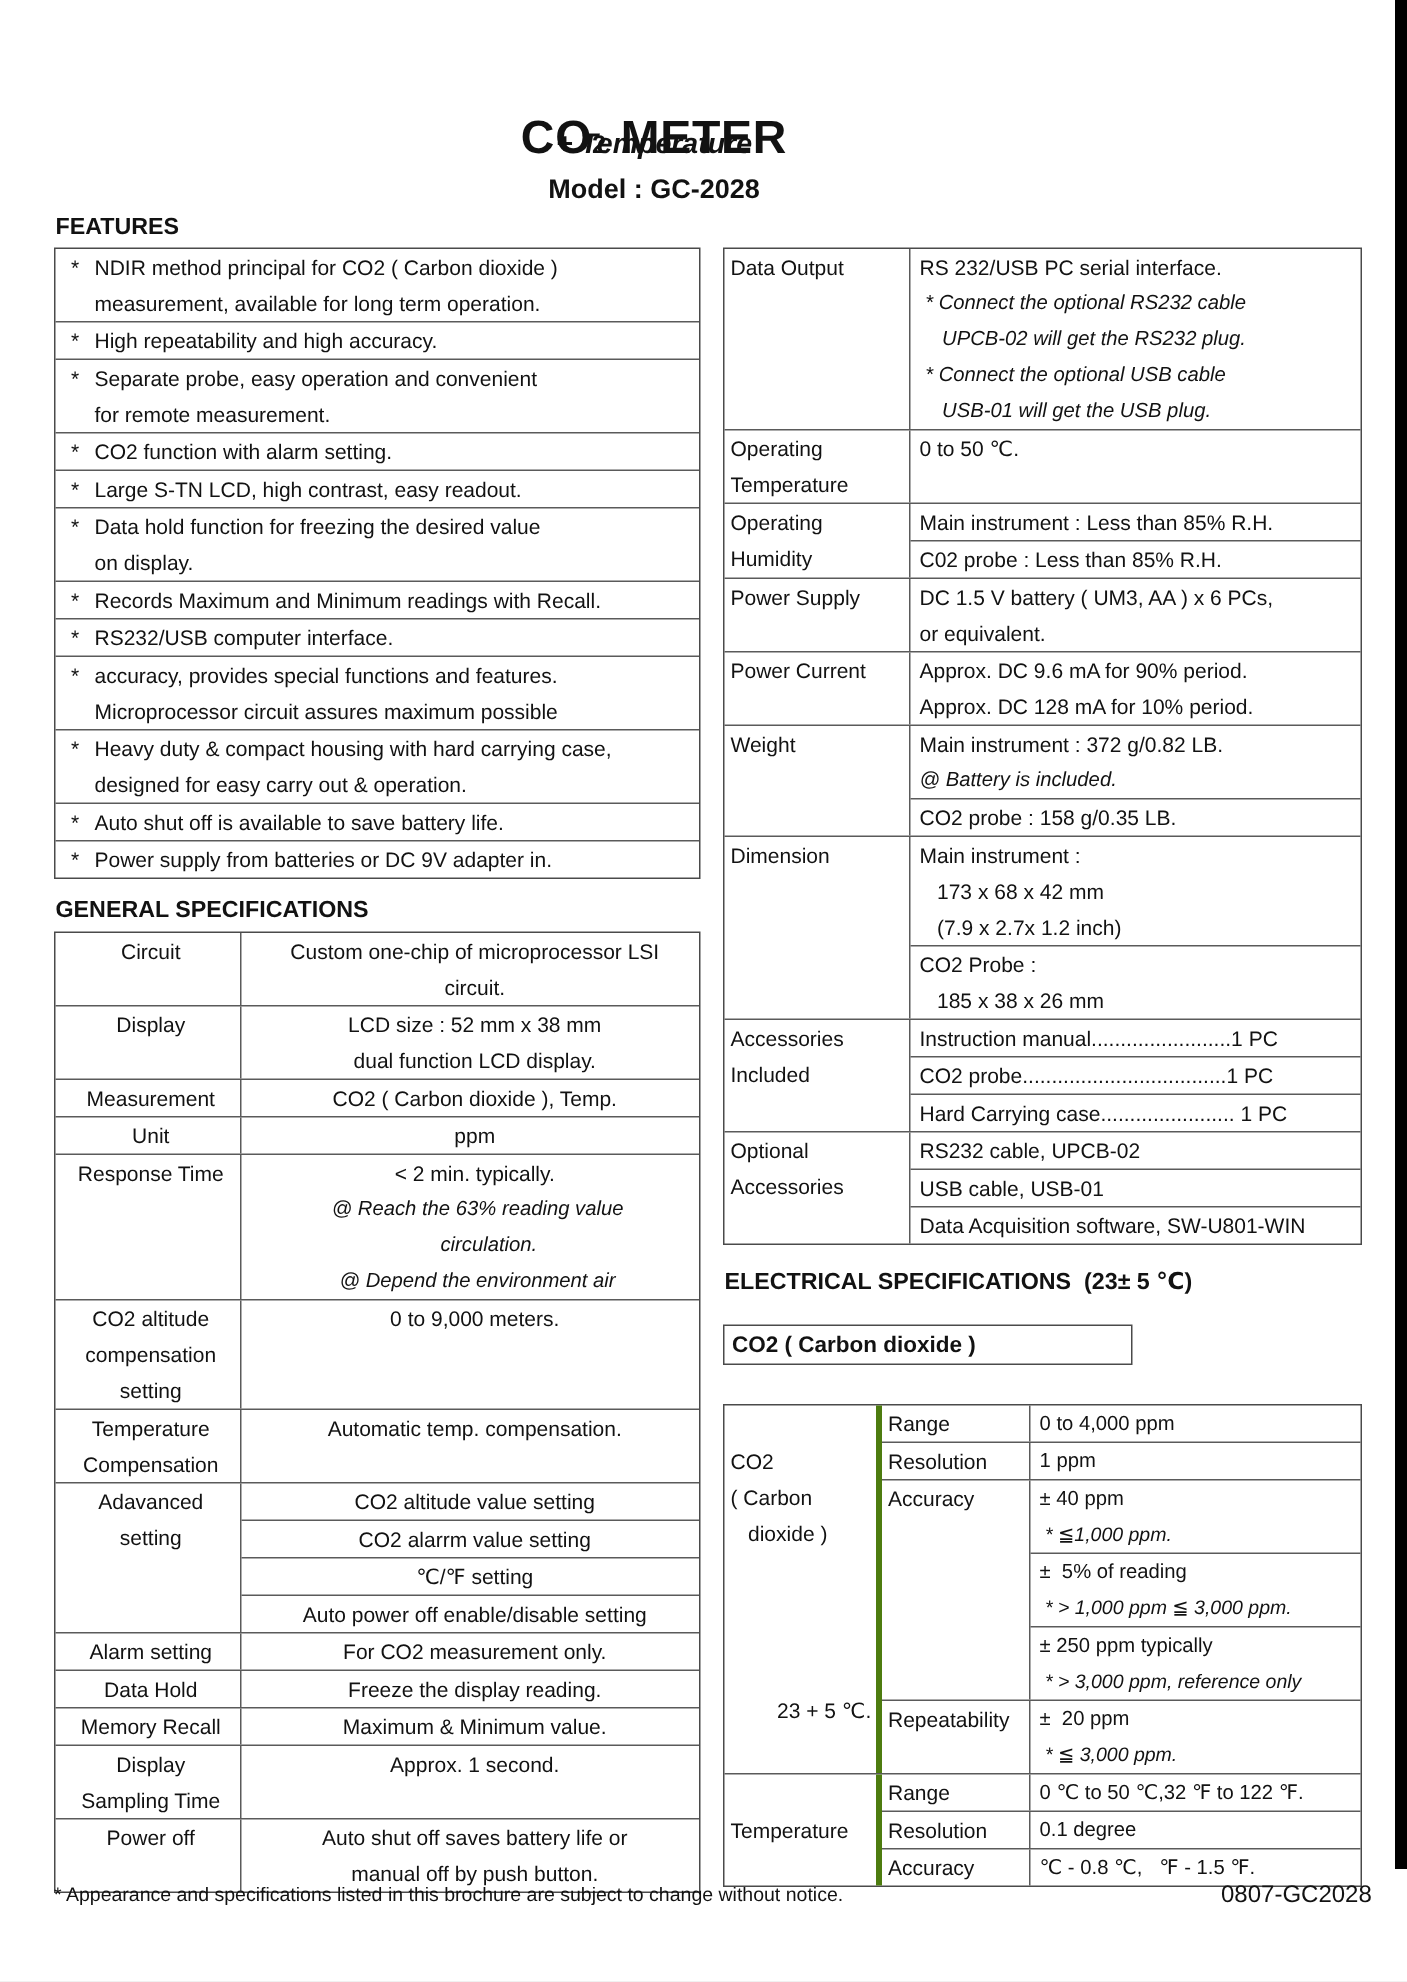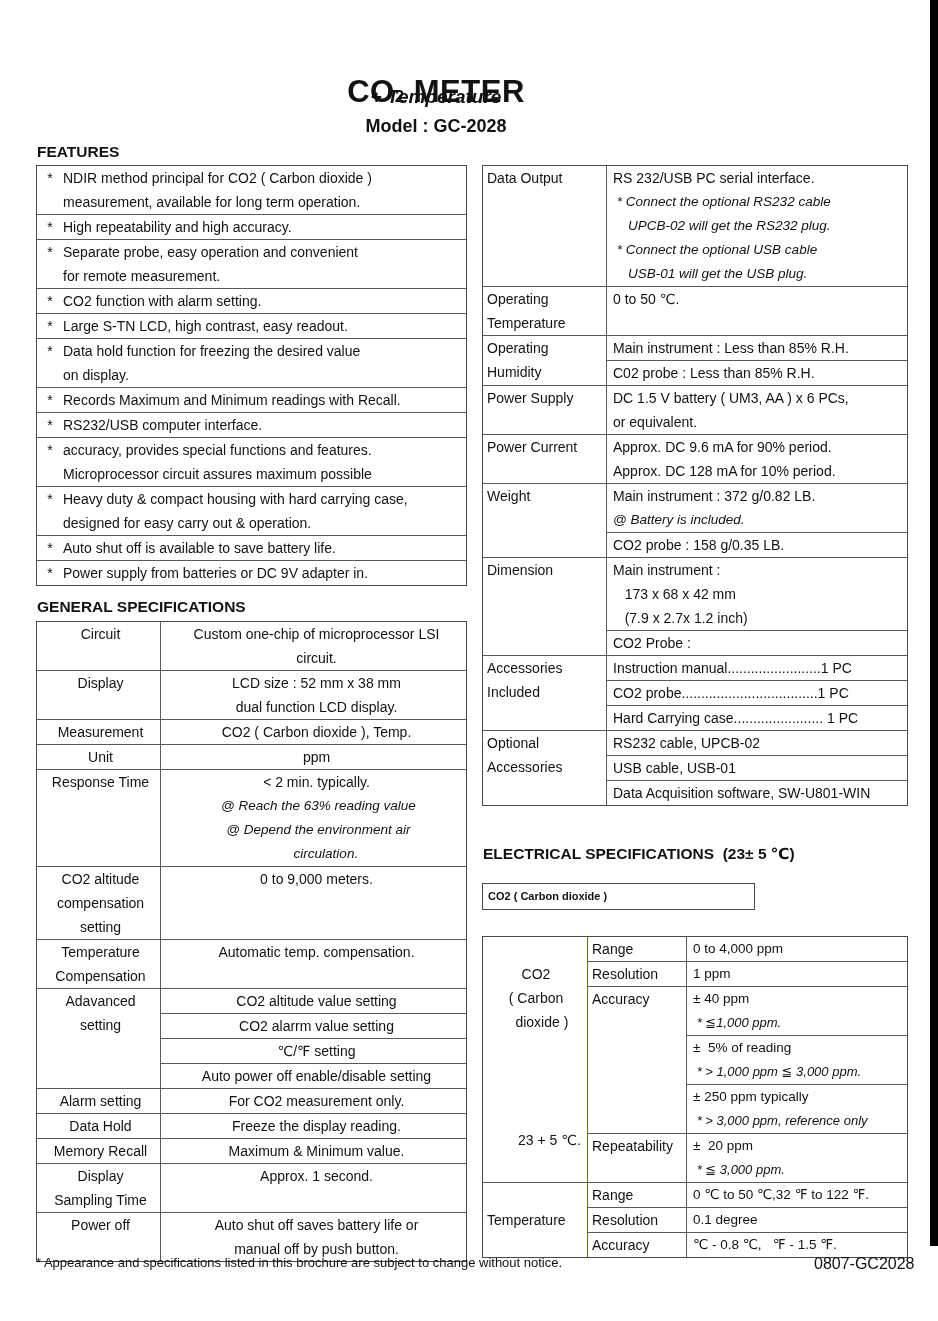--- a/index.html
+++ b/index.html
@@ -389,6 +389,7 @@
           </div>
         <div class="sub">
             <div class="ln">CO2 Probe :</div>
+            <div class="ln">   185 x 38 x 26 mm</div>
           </div>
       </div>
     </div>

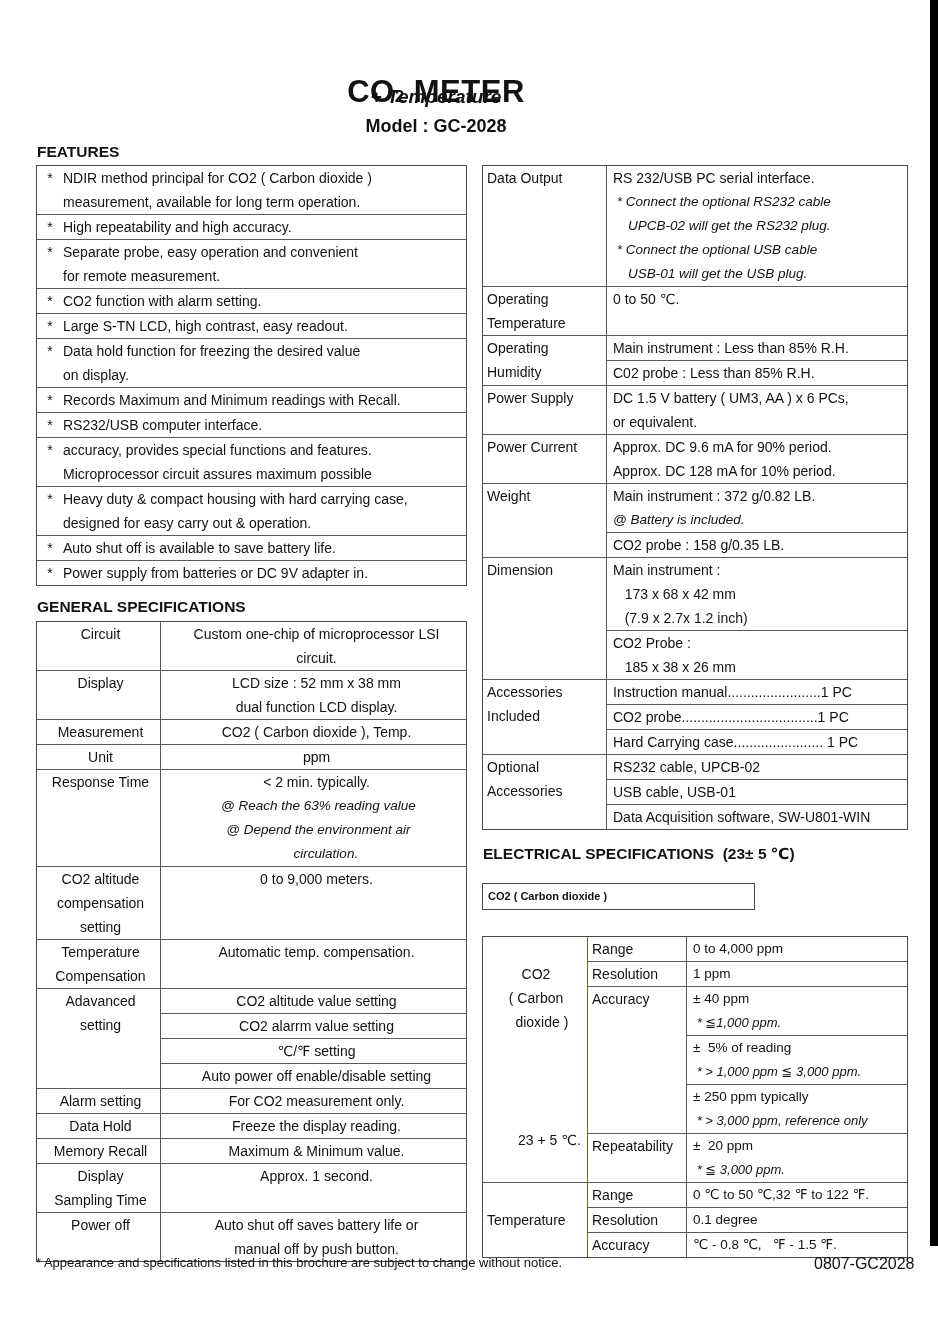--- a/index.html
+++ b/index.html
@@ -199,8 +199,8 @@
           <div class="sub">
             <div class="ln">&lt; 2 min. typically.</div>
             <div class="ln it"> @ Reach the 63% reading value</div>
+            <div class="ln it">     circulation.</div>
             <div class="ln it"> @ Depend the environment air</div>
-            <div class="ln it">     circulation.</div>
           </div>
         </div>
     </div>

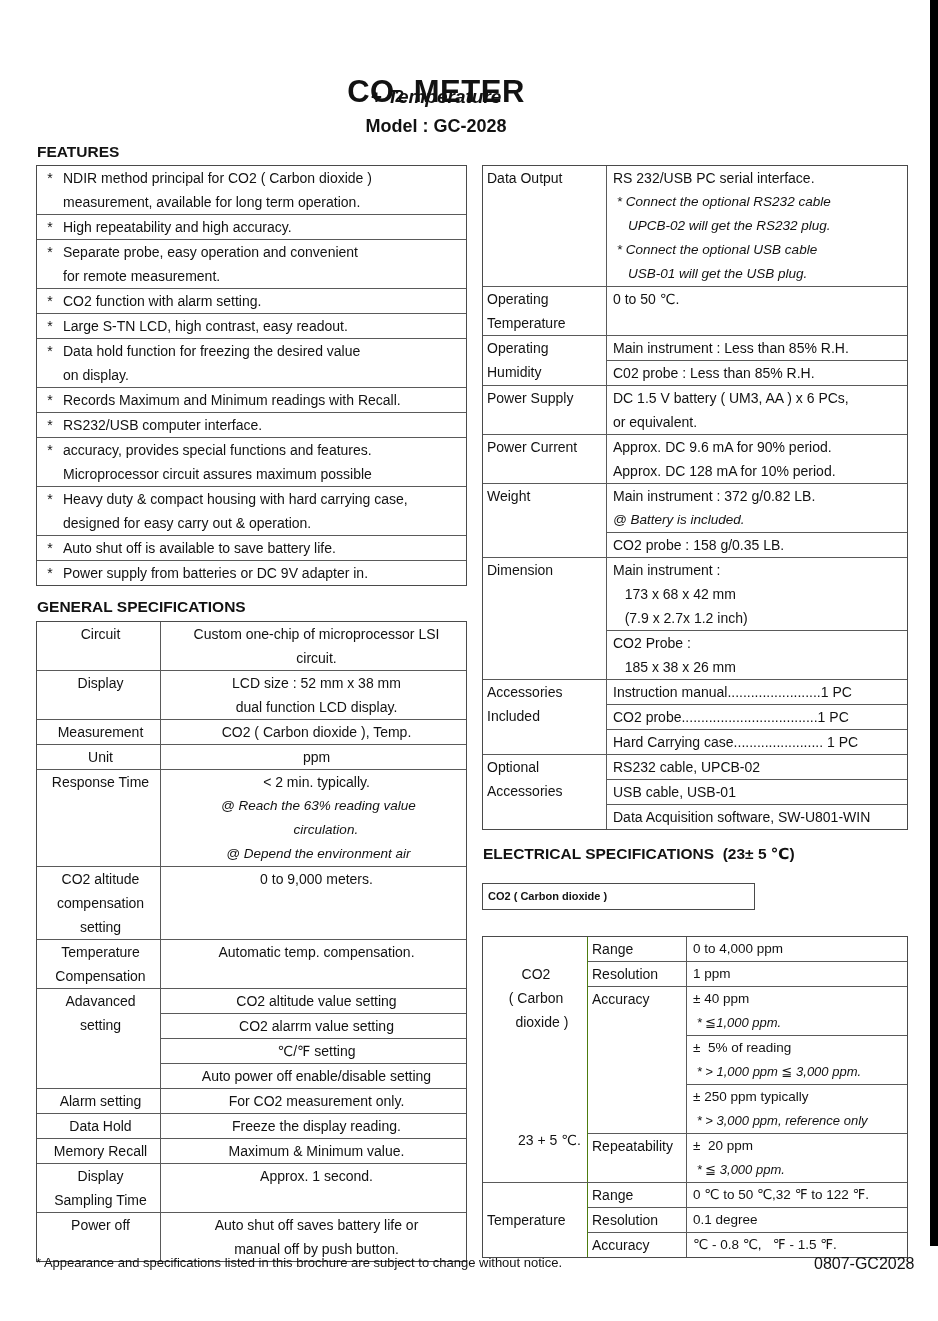--- a/index.html
+++ b/index.html
@@ -35,7 +35,7 @@
   .sub + .sub{border-top:1px solid #5a5a5a;}
   
   #co2-box{position:absolute;left:482px;top:883px;width:266px;height:25px;border:1px solid #4a4a4a;
-           font-weight:bold;font-size:11px;line-height:25px;padding-left:5px;}
+           font-weight:bold;font-size:15px;line-height:25px;padding-left:5px;}
   #elec-table{position:absolute;left:482px;top:936px;width:424px;border:1px solid #4a4a4a;}
   .egroup{display:flex;border-top:1px solid #5a5a5a;}
   .egroup:first-child{border-top:none;}

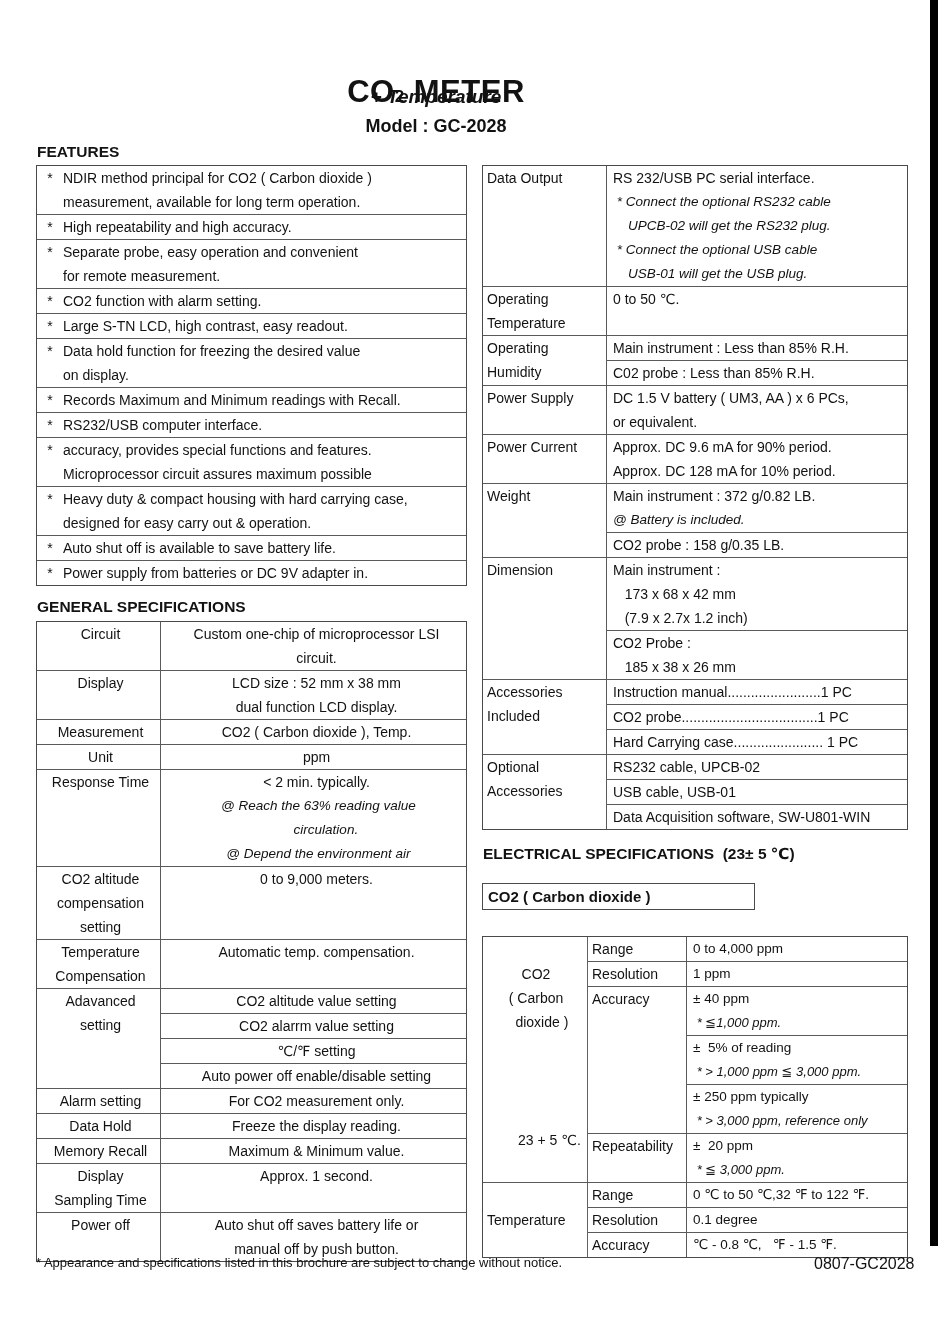--- a/index.html
+++ b/index.html
@@ -39,7 +39,7 @@
   #elec-table{position:absolute;left:482px;top:936px;width:424px;border:1px solid #4a4a4a;}
   .egroup{display:flex;border-top:1px solid #5a5a5a;}
   .egroup:first-child{border-top:none;}
-  .ec1{flex:0 0 105px;width:105px;border-right:1px solid #4d7c0f;position:relative;padding-left:4px;box-sizing:border-box;text-align:center;}
+  .ec1{flex:0 0 105px;width:105px;border-right:4px solid #4d7c0f;position:relative;padding-left:4px;box-sizing:border-box;}
   .ec1-center{display:flex;align-items:center;}
   .co2-top{position:absolute;top:25px;left:4px;right:2px;}
   .co2-bottom{position:absolute;bottom:30px;left:4px;margin-left:31px;}

